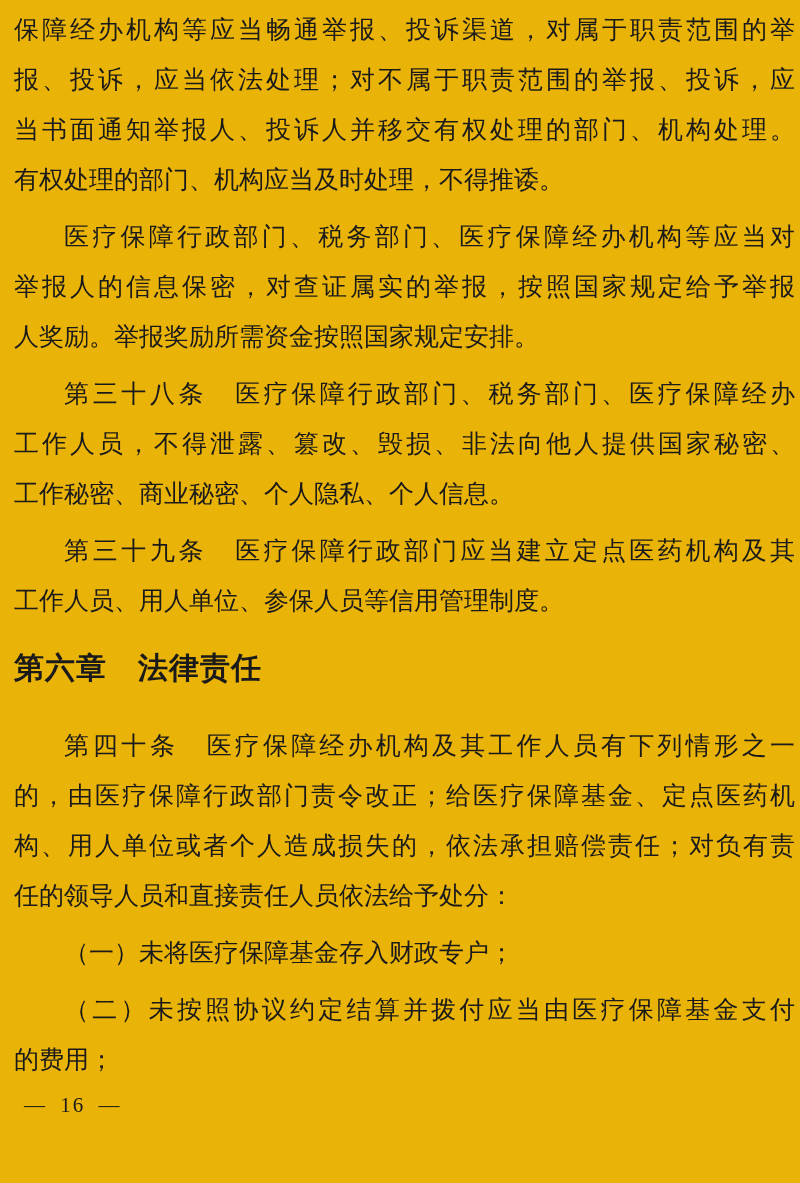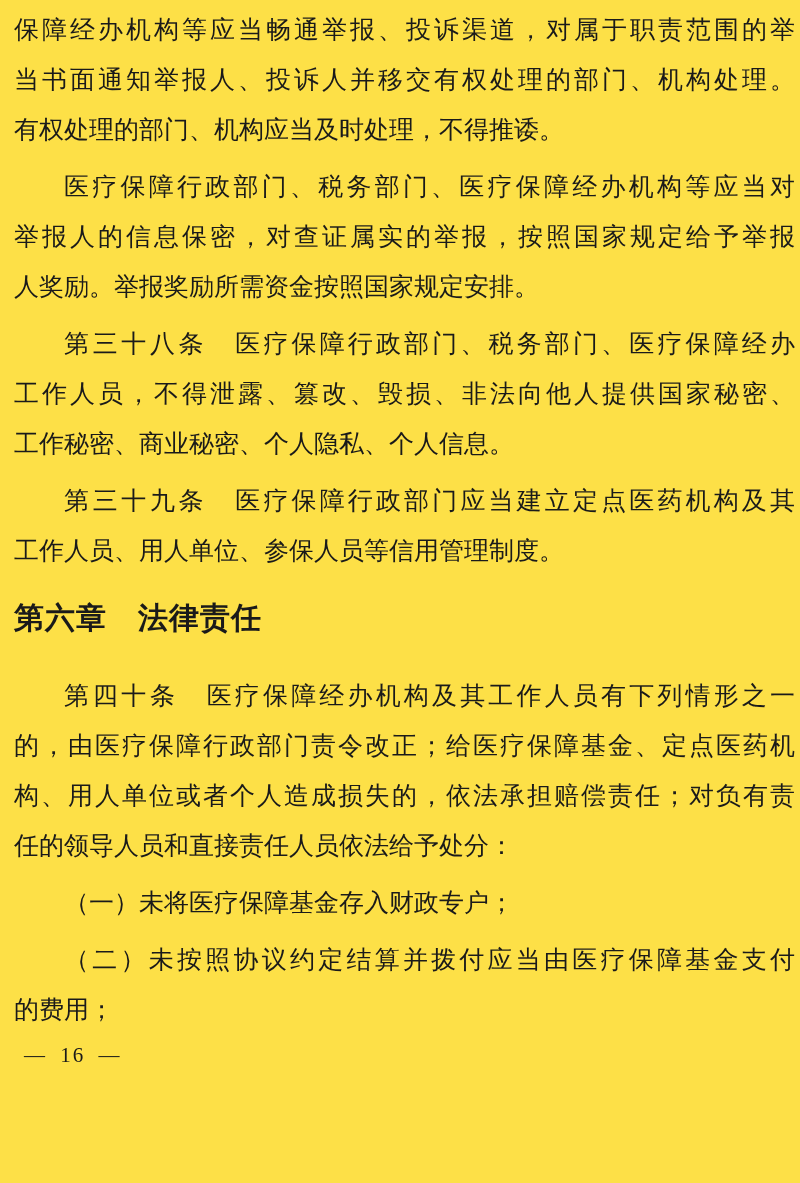--- a/index.html
+++ b/index.html
@@ -12,7 +12,7 @@
     box-sizing: border-box;
     width: 800px;
     height: 1183px;
-    background: #fde047;
+    background: #eab308;
     color: #1a1a1a;
     padding: 5px 5px 0 14px;
     font-family: "Liberation Serif", serif;

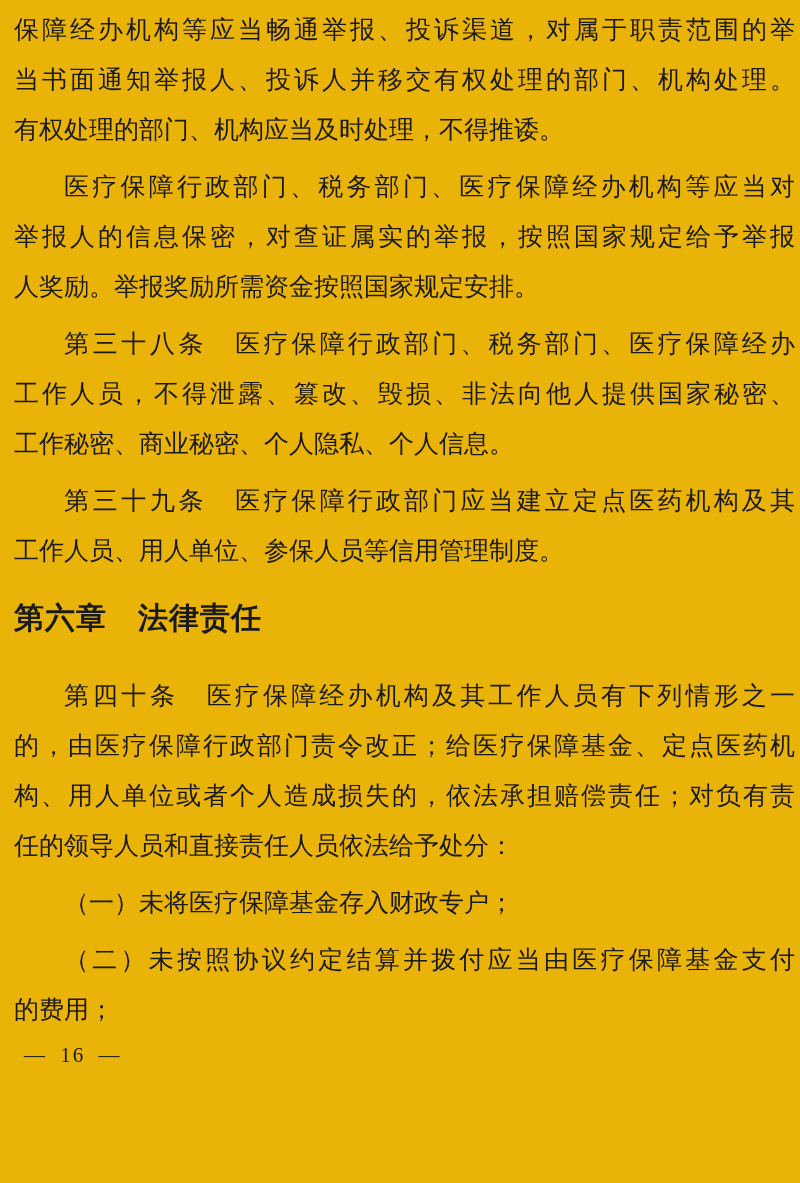--- a/index.html
+++ b/index.html
@@ -68,6 +68,7 @@
 
   <div class="para">
     <div class="line just">保障经办机构等应当畅通举报、投诉渠道，对属于职责范围的举</div>
+    <div class="line just">报、投诉，应当依法处理；对不属于职责范围的举报、投诉，应</div>
     <div class="line just">当书面通知举报人、投诉人并移交有权处理的部门、机构处理。</div>
     <div class="line last">有权处理的部门、机构应当及时处理，不得推诿。</div>
   </div>

